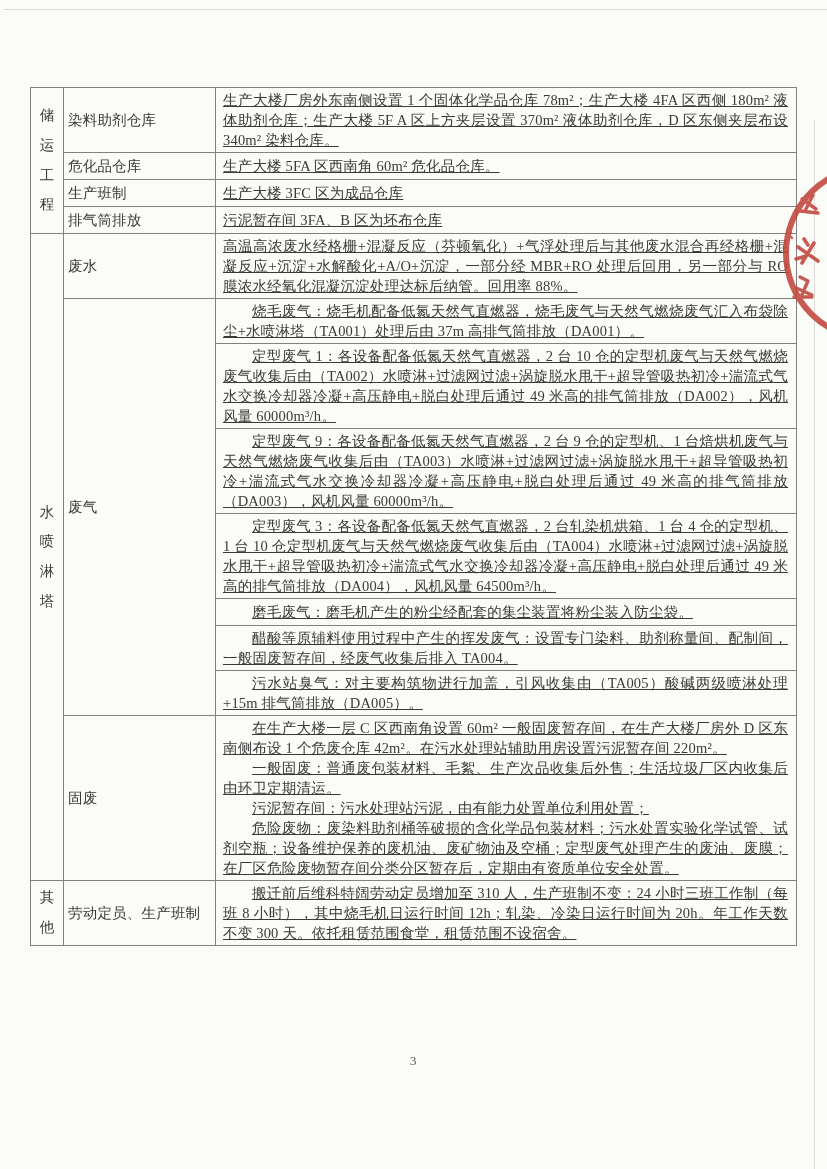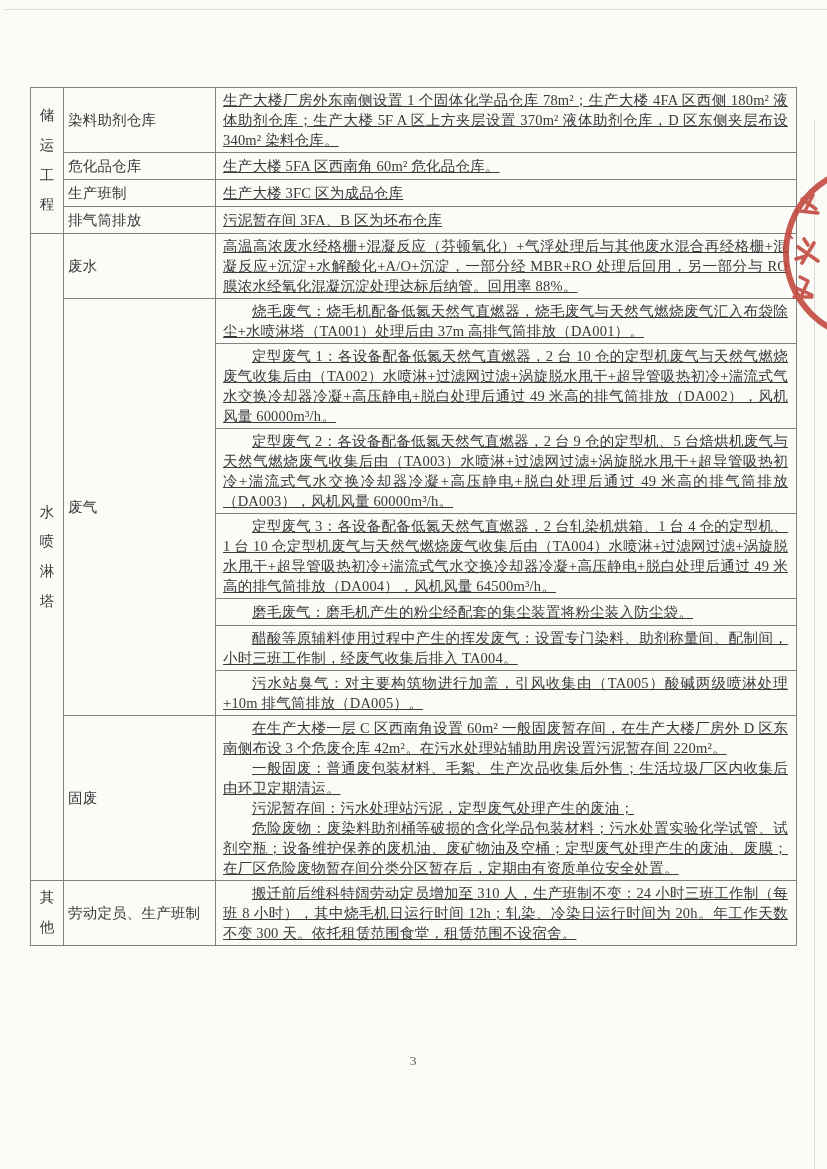--- a/index.html
+++ b/index.html
@@ -107,7 +107,7 @@
     </tr>
     <tr>
       <td>
-          <div class="para indent">定型废气 2：各设备配备低氮天然气直燃器，2 台 9 仓的定型机、5 台焙烘机废气与天然气燃烧废气收集后由（TA003）水喷淋+过滤网过滤+涡旋脱水甩干+超导管吸热初冷+湍流式气水交换冷却器冷凝+高压静电+脱白处理后通过 49 米高的排气筒排放（DA003），风机风量 60000m³/h。</div>
+          <div class="para indent">定型废气 9：各设备配备低氮天然气直燃器，2 台 9 仓的定型机、1 台焙烘机废气与天然气燃烧废气收集后由（TA003）水喷淋+过滤网过滤+涡旋脱水甩干+超导管吸热初冷+湍流式气水交换冷却器冷凝+高压静电+脱白处理后通过 49 米高的排气筒排放（DA003），风机风量 60000m³/h。</div>
         </td>
     </tr>
     <tr>

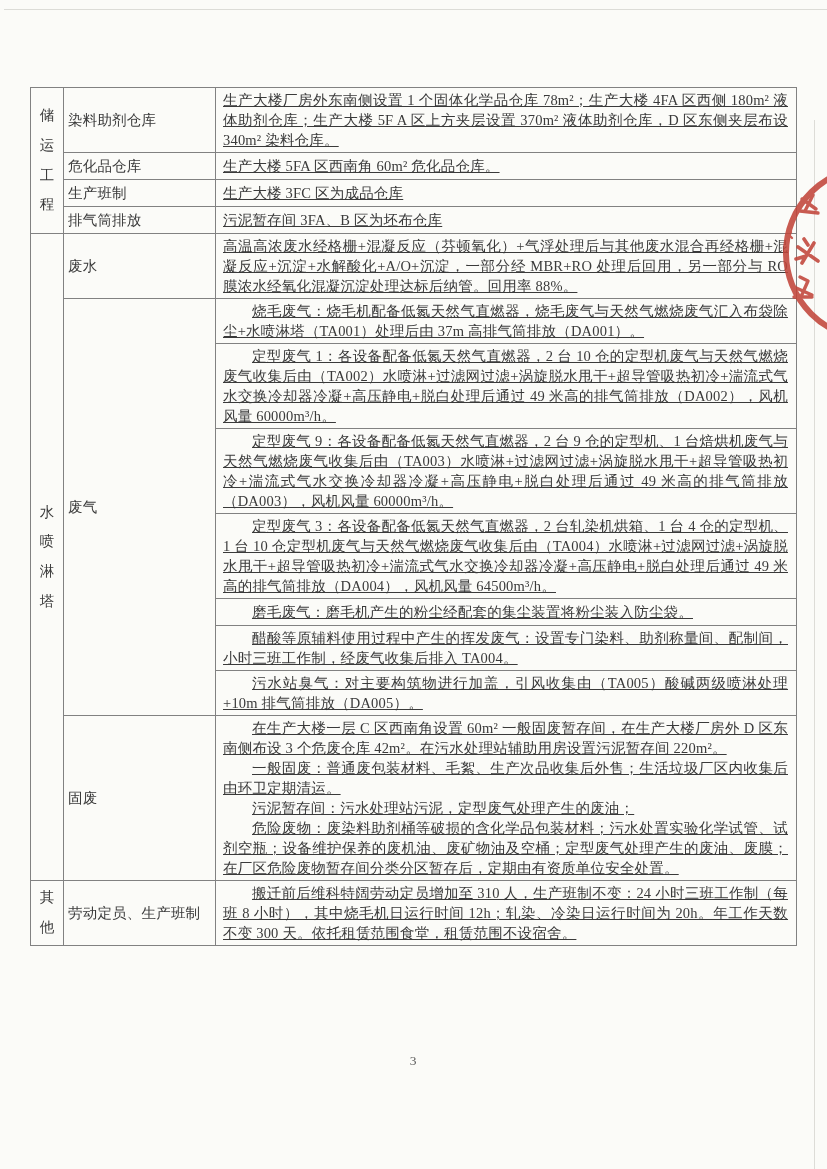--- a/index.html
+++ b/index.html
@@ -122,7 +122,7 @@
     </tr>
     <tr>
       <td>
-          <div class="para indent">醋酸等原辅料使用过程中产生的挥发废气：设置专门染料、助剂称量间、配制间，小时三班工作制，经废气收集后排入 TA004。</div>
+          <div class="para indent">醋酸等原辅料使用过程中产生的挥发废气：设置专门染料、助剂称量间、配制间，一般固废暂存间，经废气收集后排入 TA004。</div>
         </td>
     </tr>
     <tr>

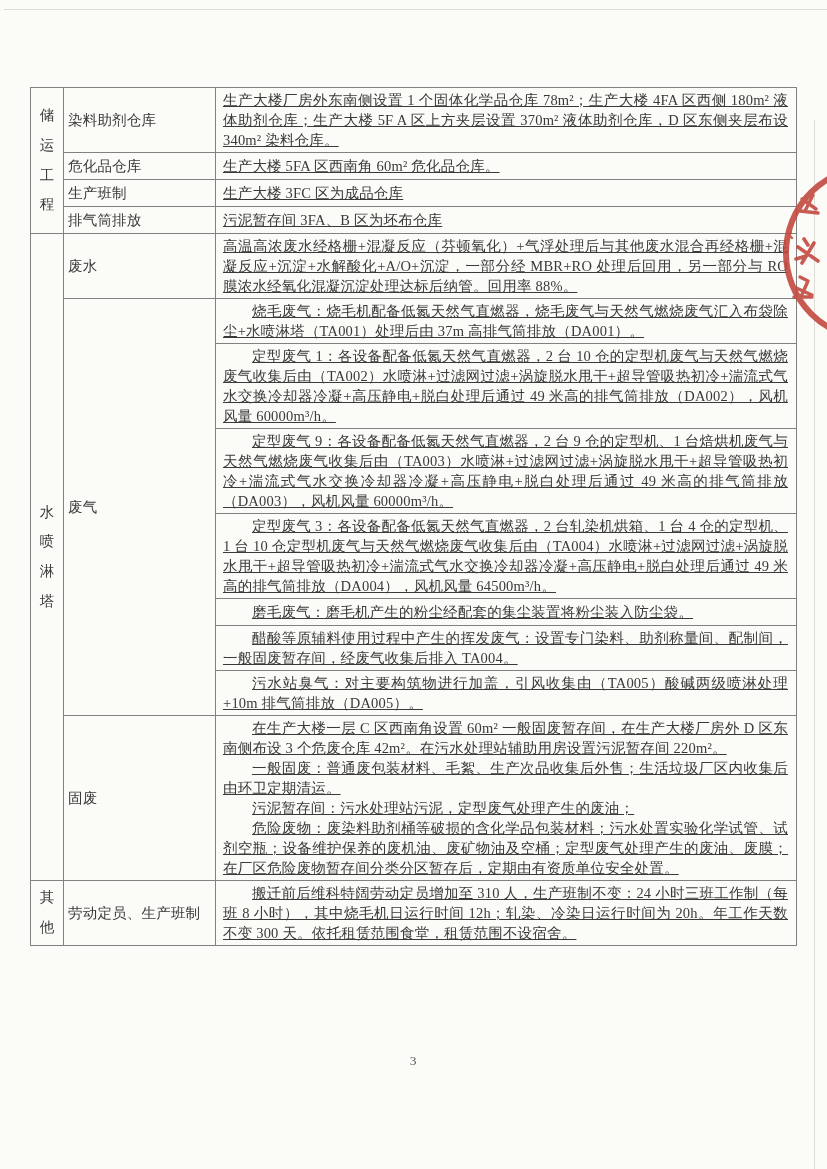--- a/index.html
+++ b/index.html
@@ -127,7 +127,7 @@
     </tr>
     <tr>
       <td>
-          <div class="para indent">污水站臭气：对主要构筑物进行加盖，引风收集由（TA005）酸碱两级喷淋处理+10m 排气筒排放（DA005）。</div>
+          <div class="para indent">污水站臭气：对主要构筑物进行加盖，引风收集由（TA005）酸碱两级喷淋处理+15m 排气筒排放（DA005）。</div>
         </td>
     </tr>
     <tr>

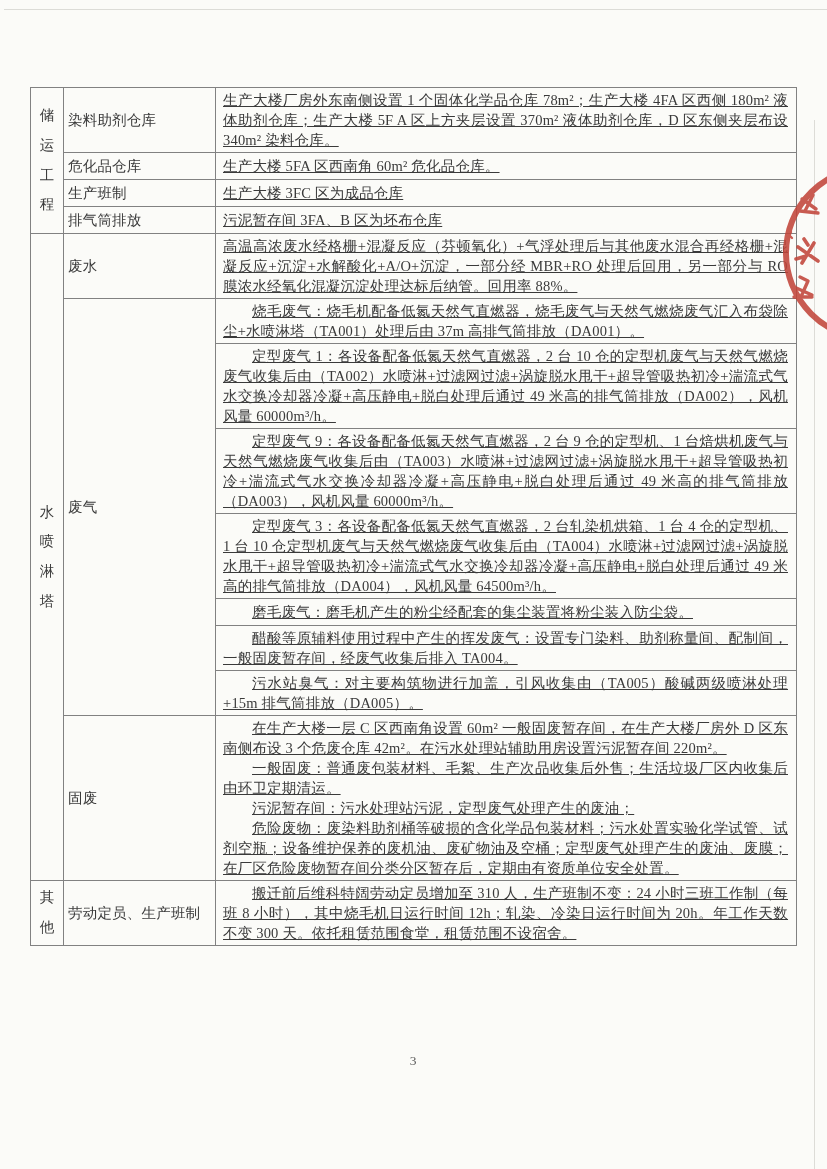--- a/index.html
+++ b/index.html
@@ -133,7 +133,7 @@
     <tr>
       <td class="sub">固废</td>
       <td>
-        <div class="para indent">在生产大楼一层 C 区西南角设置 60m² 一般固废暂存间，在生产大楼厂房外 D 区东南侧布设 3 个危废仓库 42m²。在污水处理站辅助用房设置污泥暂存间 220m²。</div>
+        <div class="para indent">在生产大楼一层 C 区西南角设置 60m² 一般固废暂存间，在生产大楼厂房外 D 区东南侧布设 1 个危废仓库 42m²。在污水处理站辅助用房设置污泥暂存间 220m²。</div>
         <div class="para indent">一般固废：普通废包装材料、毛絮、生产次品收集后外售；生活垃圾厂区内收集后由环卫定期清运。</div>
         <div class="para indent">污泥暂存间：污水处理站污泥，定型废气处理产生的废油；</div>
         <div class="para indent">危险废物：废染料助剂桶等破损的含化学品包装材料；污水处置实验化学试管、试剂空瓶；设备维护保养的废机油、废矿物油及空桶；定型废气处理产生的废油、废膜；在厂区危险废物暂存间分类分区暂存后，定期由有资质单位安全处置。</div>

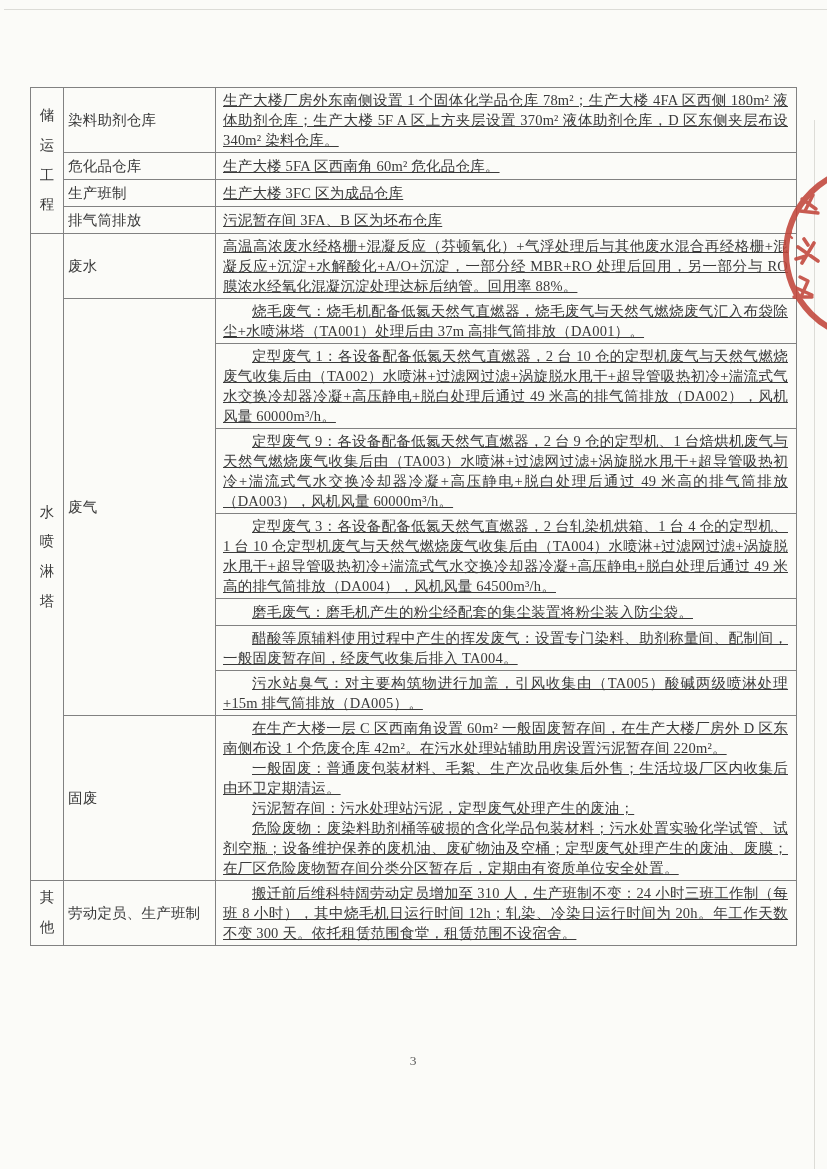--- a/index.html
+++ b/index.html
@@ -135,7 +135,7 @@
       <td>
         <div class="para indent">在生产大楼一层 C 区西南角设置 60m² 一般固废暂存间，在生产大楼厂房外 D 区东南侧布设 1 个危废仓库 42m²。在污水处理站辅助用房设置污泥暂存间 220m²。</div>
         <div class="para indent">一般固废：普通废包装材料、毛絮、生产次品收集后外售；生活垃圾厂区内收集后由环卫定期清运。</div>
-        <div class="para indent">污泥暂存间：污水处理站污泥，定型废气处理产生的废油；</div>
+        <div class="para indent">污泥暂存间：污水处理站污泥，由有能力处置单位利用处置；</div>
         <div class="para indent">危险废物：废染料助剂桶等破损的含化学品包装材料；污水处置实验化学试管、试剂空瓶；设备维护保养的废机油、废矿物油及空桶；定型废气处理产生的废油、废膜；在厂区危险废物暂存间分类分区暂存后，定期由有资质单位安全处置。</div>
       </td>
     </tr>

